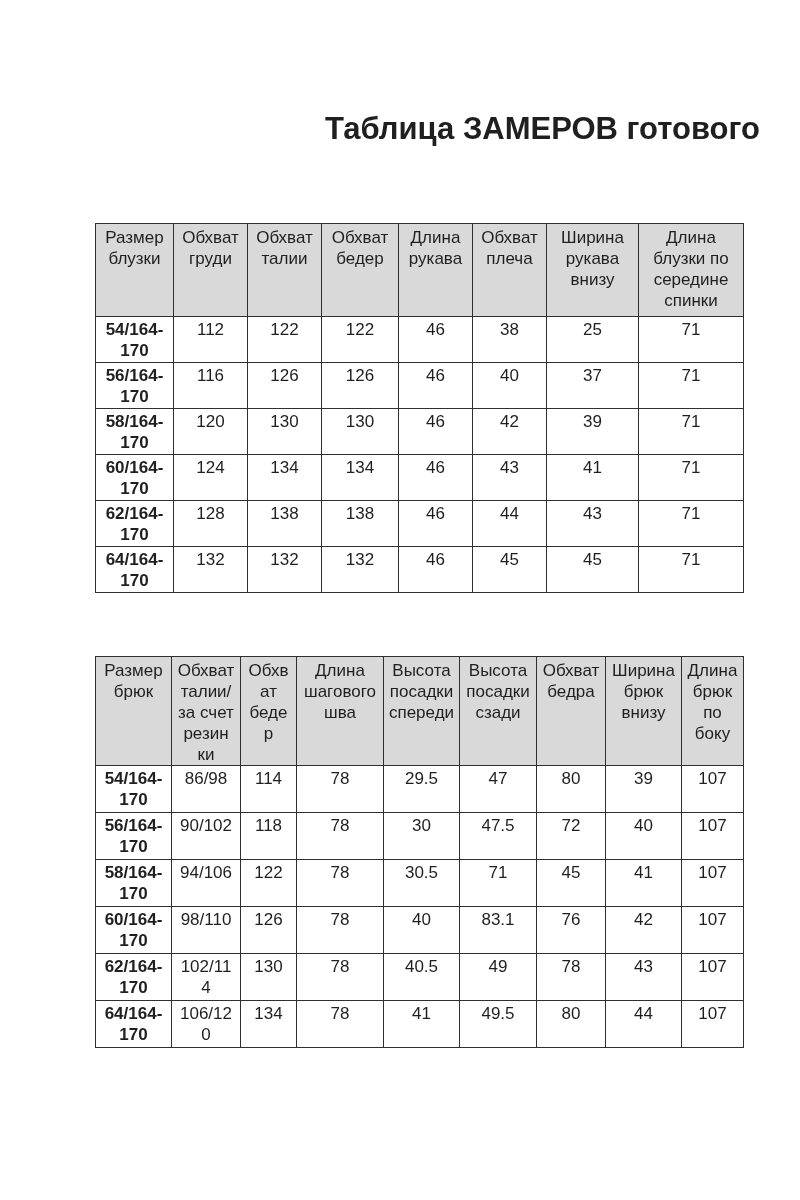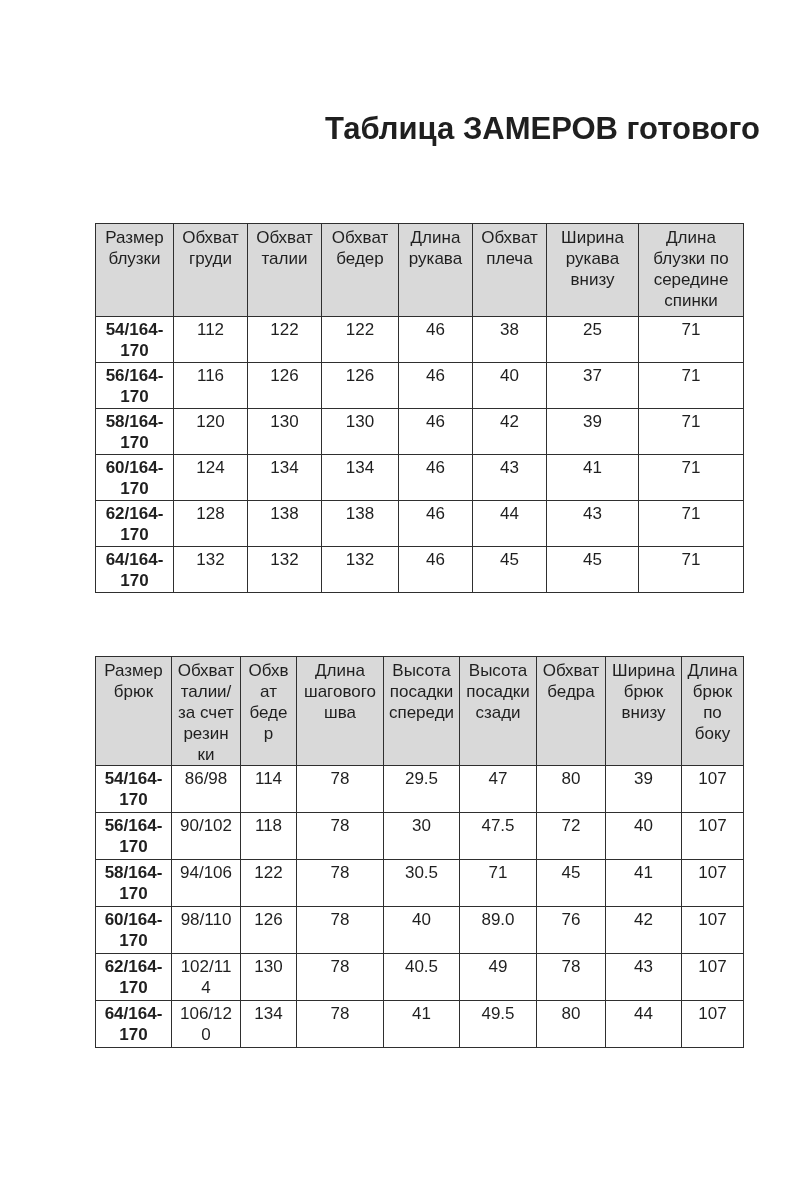--- a/index.html
+++ b/index.html
@@ -264,7 +264,7 @@
           <td>126</td>
           <td>78</td>
           <td>40</td>
-          <td>89.0</td>
+          <td>83.1</td>
           <td>76</td>
           <td>42</td>
           <td>107</td>

